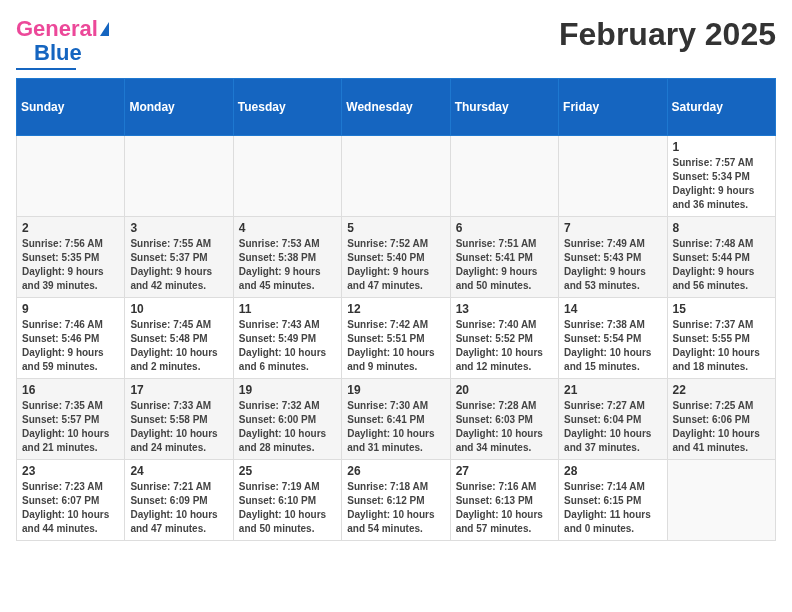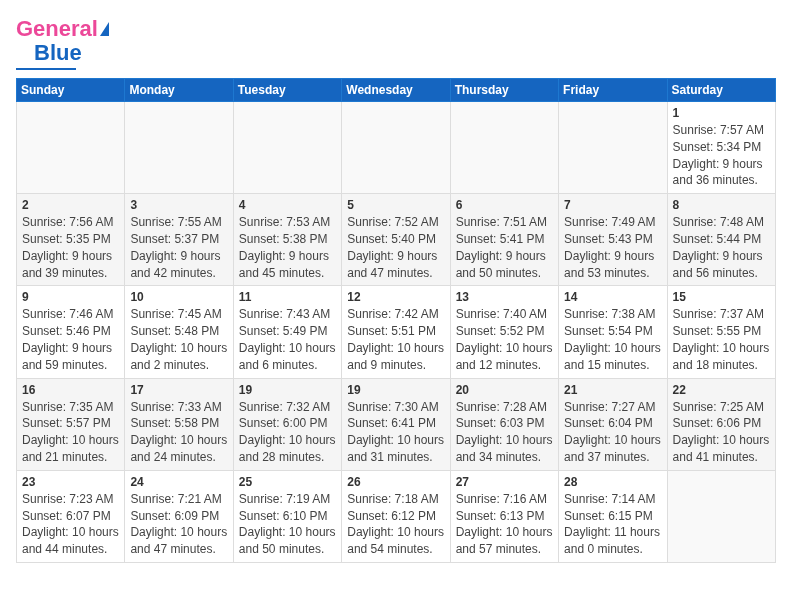--- a/index.html
+++ b/index.html
@@ -108,6 +108,7 @@
     <div class="logo-line"></div>
   </div>
   <div class="title-block">
+    <div class="main-title">February 2025</div>
   </div>
 </div>
 

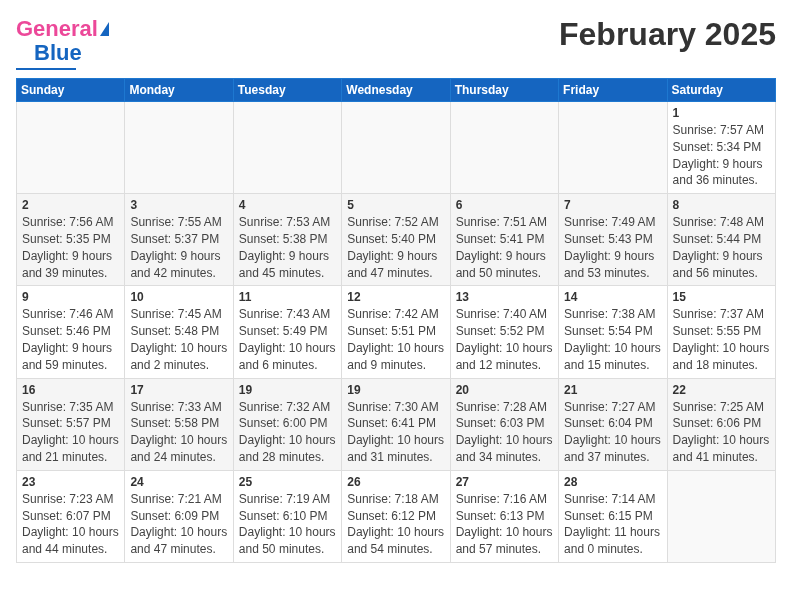--- a/index.html
+++ b/index.html
@@ -59,7 +59,7 @@
       color: #fff;
       font-size: 12px;
       font-weight: bold;
-      padding: 4px 4px;
+      padding: 21px 4px;
       text-align: left;
       border: 1px solid #1e78d0;
       margin-left: 17px;

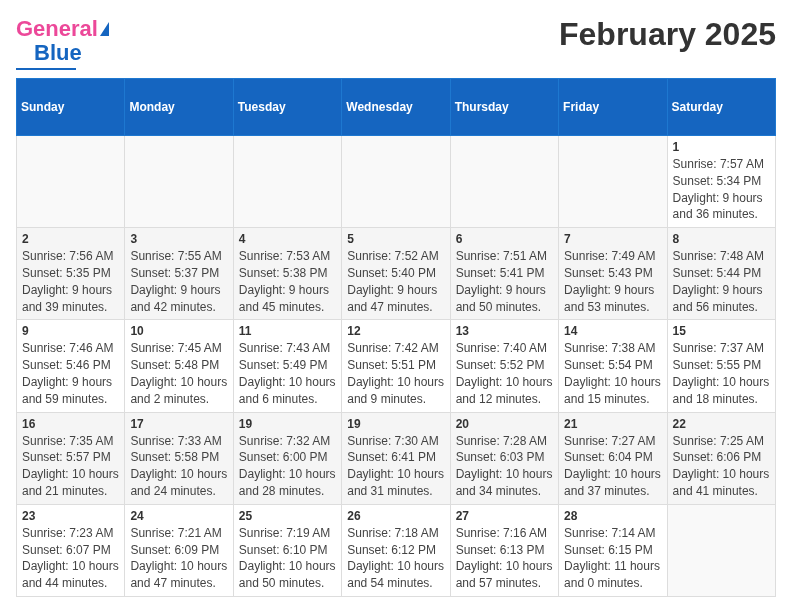--- a/index.html
+++ b/index.html
@@ -84,9 +84,10 @@
       margin-bottom: 2px;
     }
     .day-info {
-      font-size: 12px;
+      font-size: 10px;
       color: #444;
       line-height: 1.4;
+      font-weight: bold;
     }
     .empty-cell {
       background: #f9f9f9 !important;

